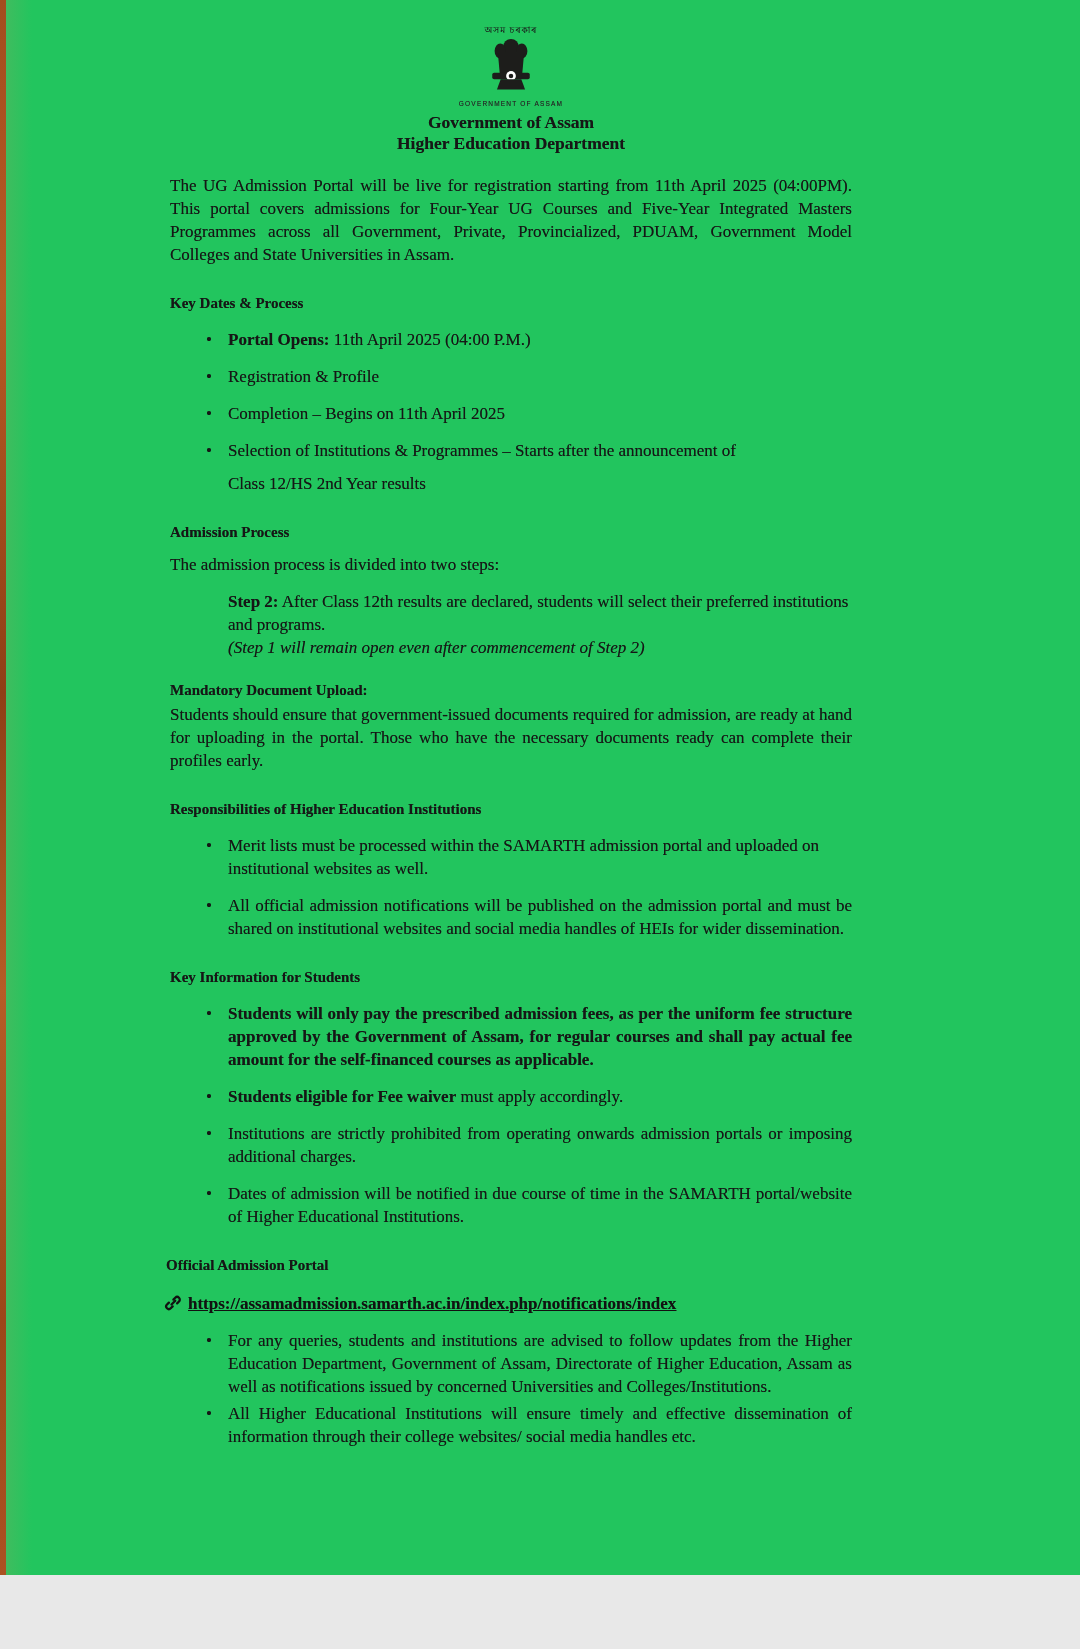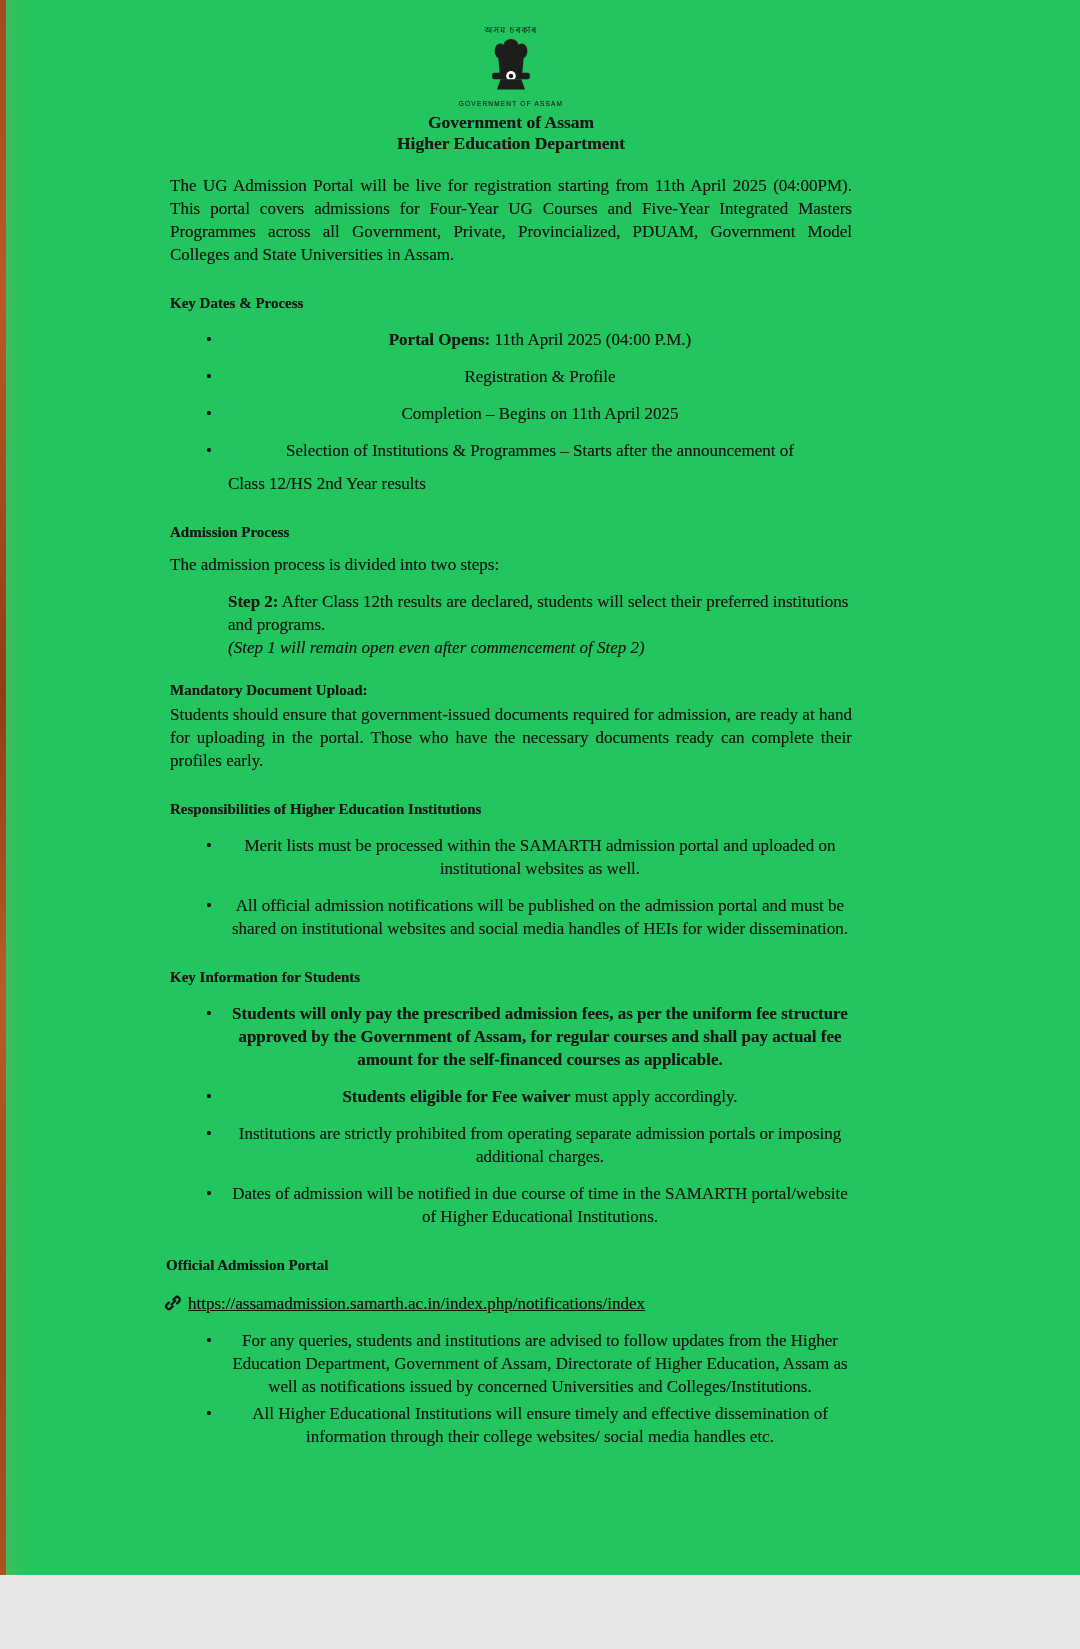--- a/index.html
+++ b/index.html
@@ -50,7 +50,6 @@
     position:relative;
     padding-left:58px;
     margin-bottom:14px;
-    text-align:center;
   }
   ul.blt li::before{
     content:"•";

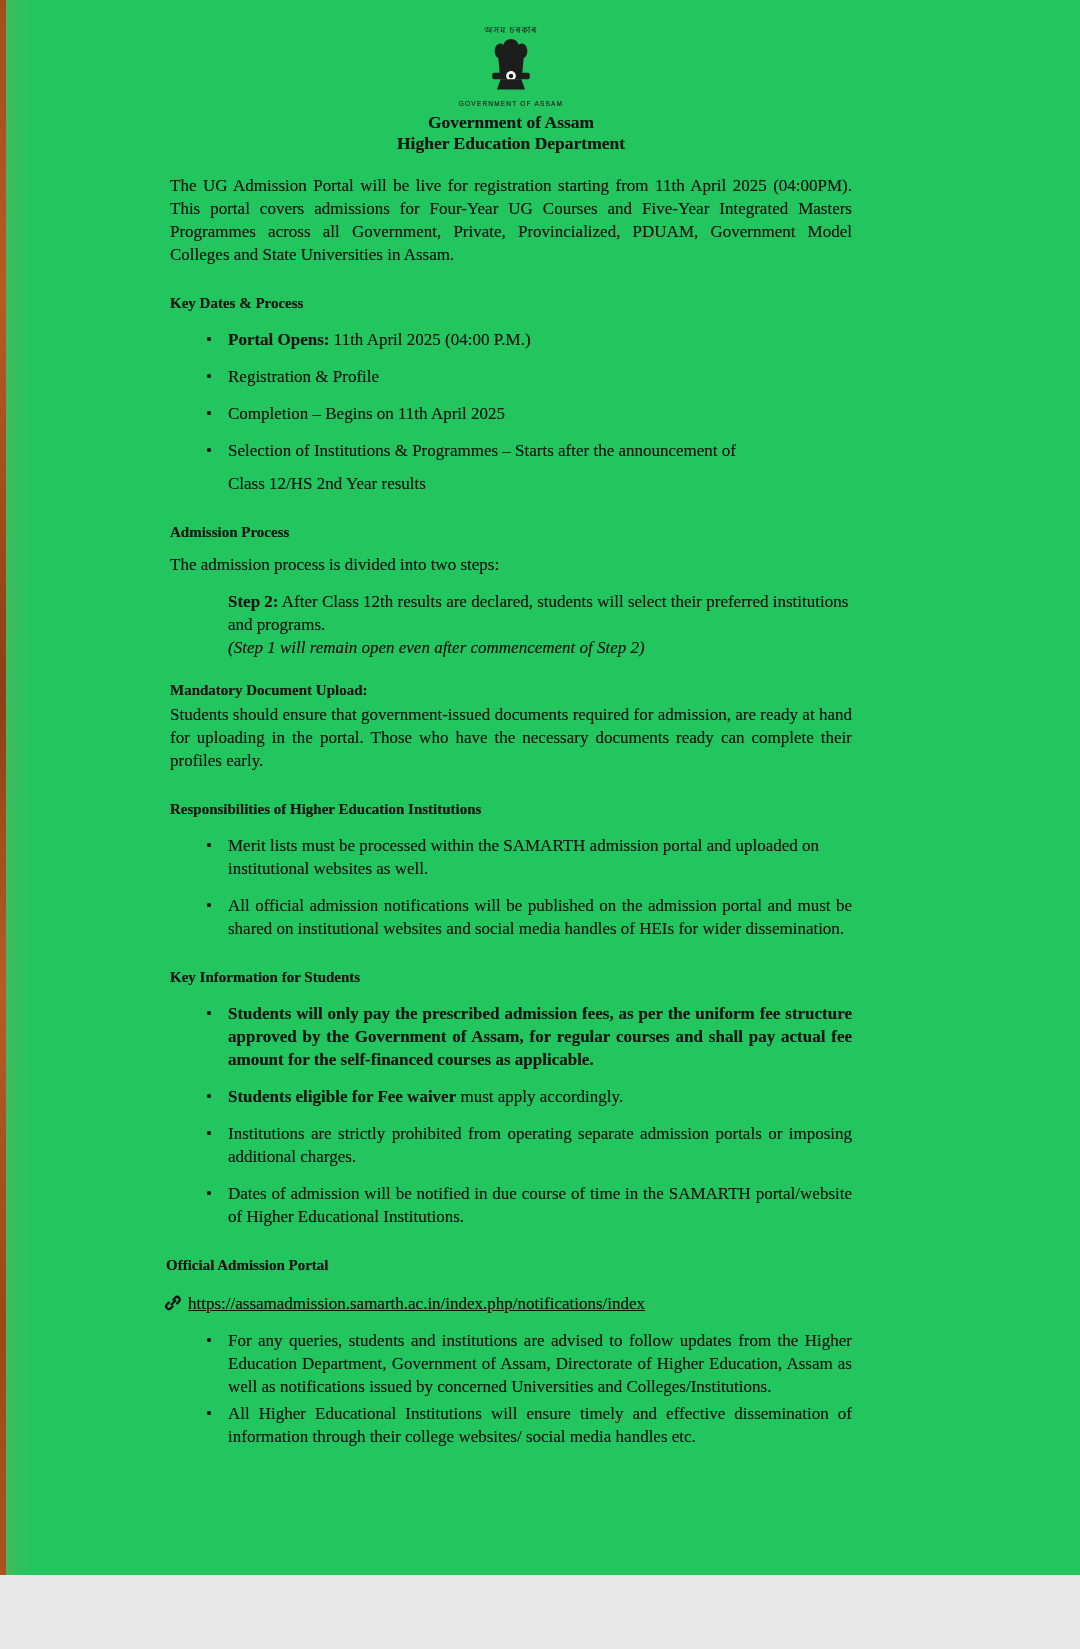--- a/index.html
+++ b/index.html
@@ -151,7 +151,7 @@
         <span class="b">Students eligible for Fee waiver</span><span> must apply accordingly.</span>
       </li>
       <li class="just">
-        <span>Institutions are strictly prohibited from operating separate admission portals or imposing additional charges.</span>
+        <span>Institutions are strictly prohibited from operating onwards admission portals or imposing additional charges.</span>
       </li>
       <li class="just">
         <span>Dates of admission will be notified in due course of time in the SAMARTH portal/website of Higher Educational Institutions.</span>

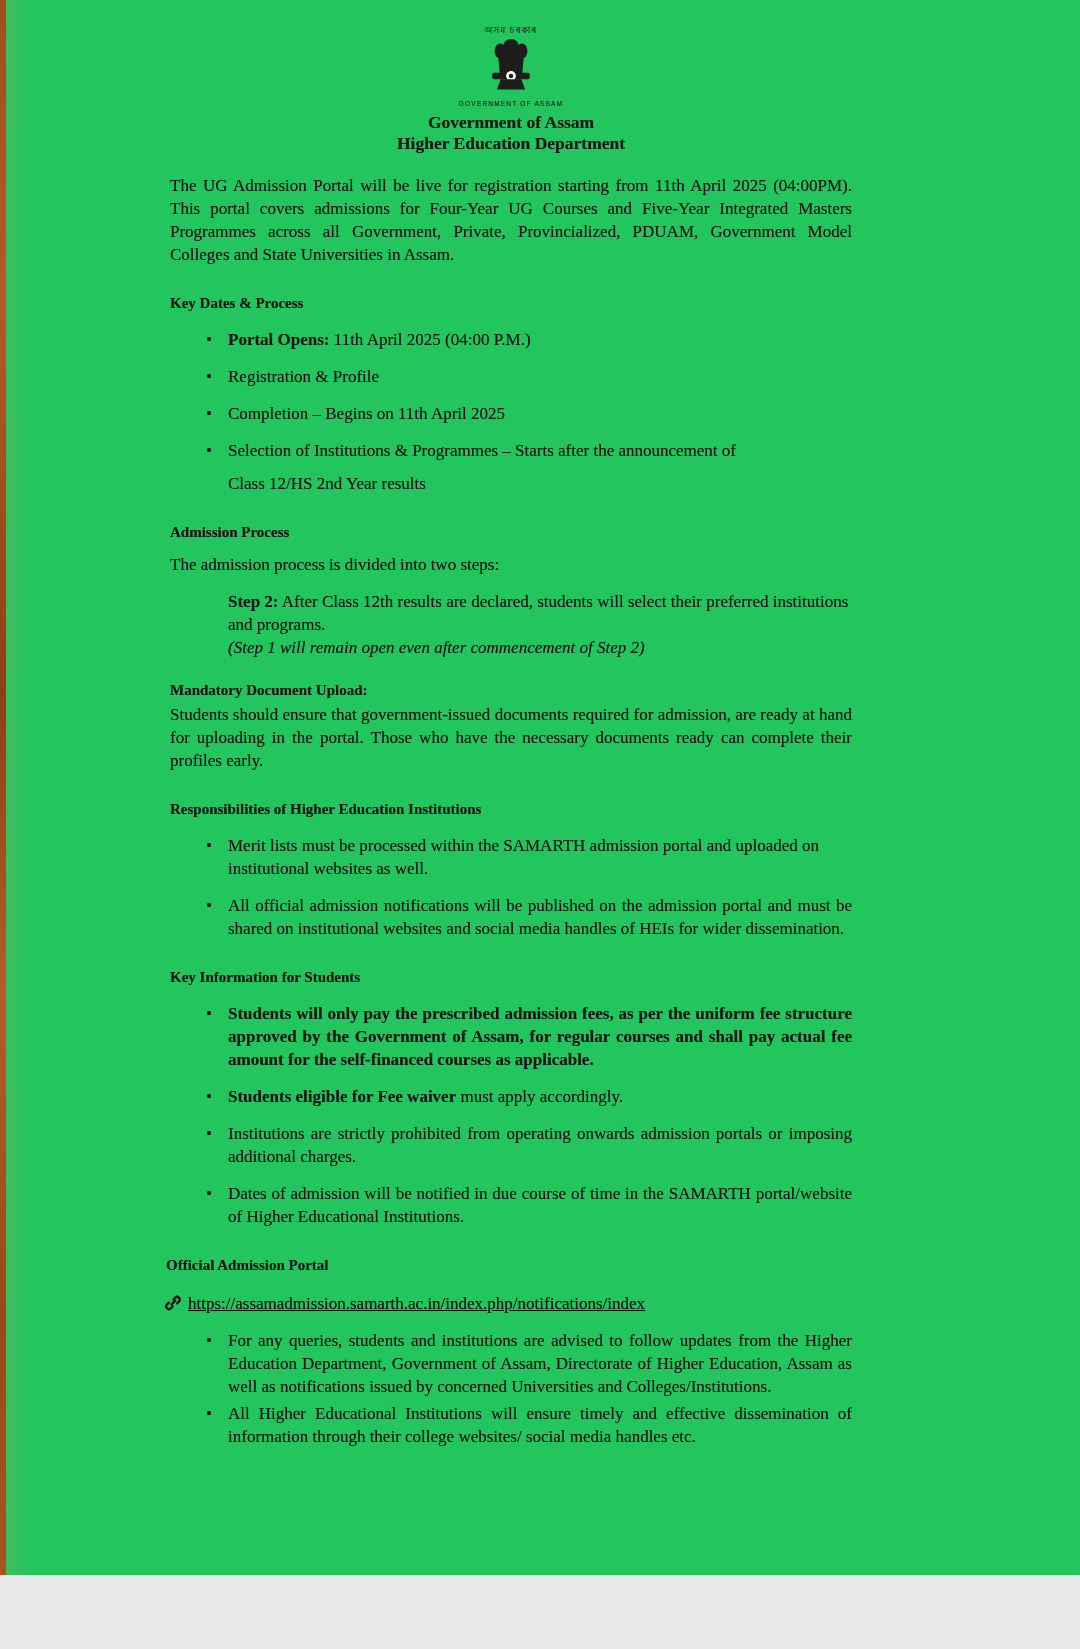--- a/index.html
+++ b/index.html
@@ -69,7 +69,7 @@
   .link-icon{
     width:18px;height:18px;flex:0 0 auto;margin-top:2px;
   }
-  a.doc-link{color:#111;text-decoration:underline;}
+  a.doc-link{color:#111;text-decoration:underline;font-weight:bold;}
 </style>
 </head>
 <body>

